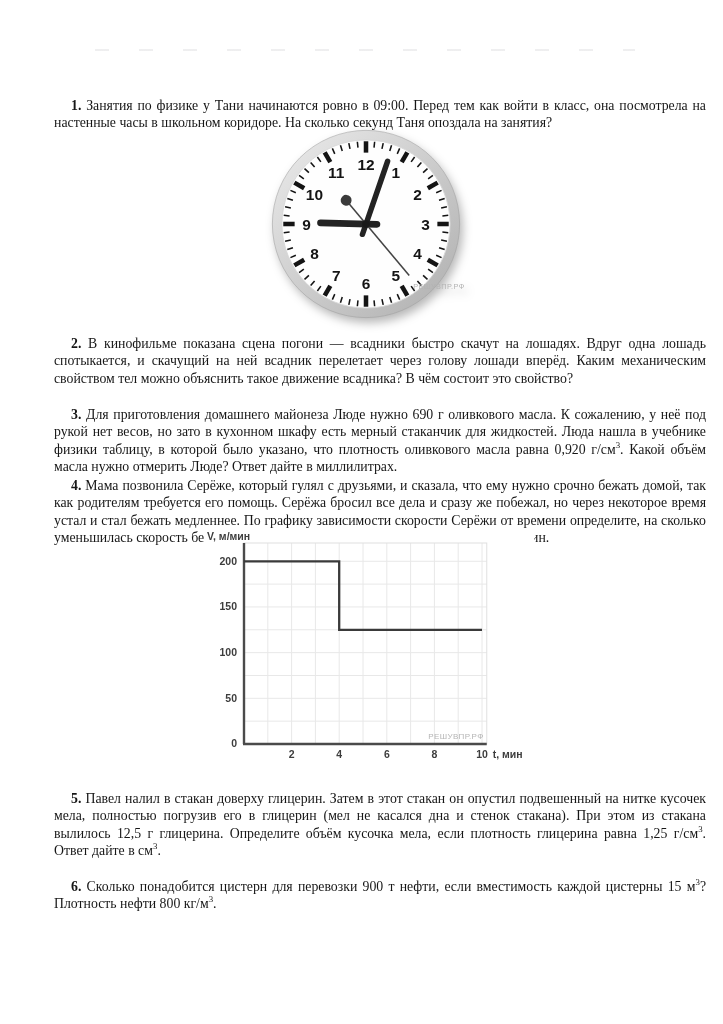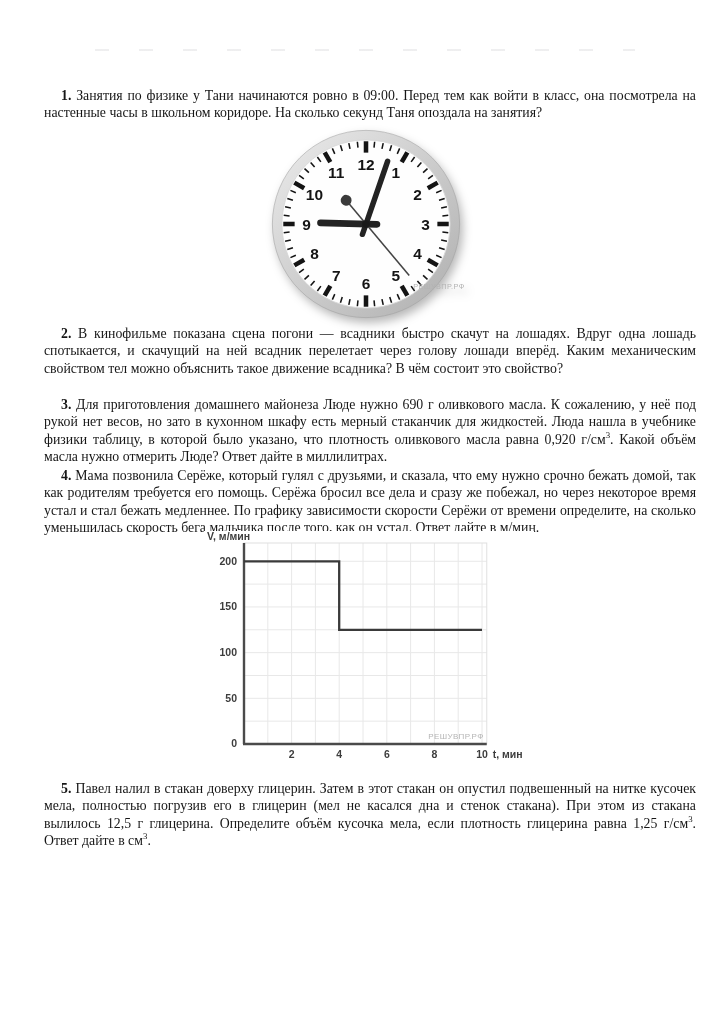--- a/index.html
+++ b/index.html
@@ -15,7 +15,7 @@
   .q{
     position:absolute;
     left:36px;width:652px;
-    margin:8px;
+    margin:18px;
     font-size:13.8px;
     line-height:17.4px;
     text-align:justify;

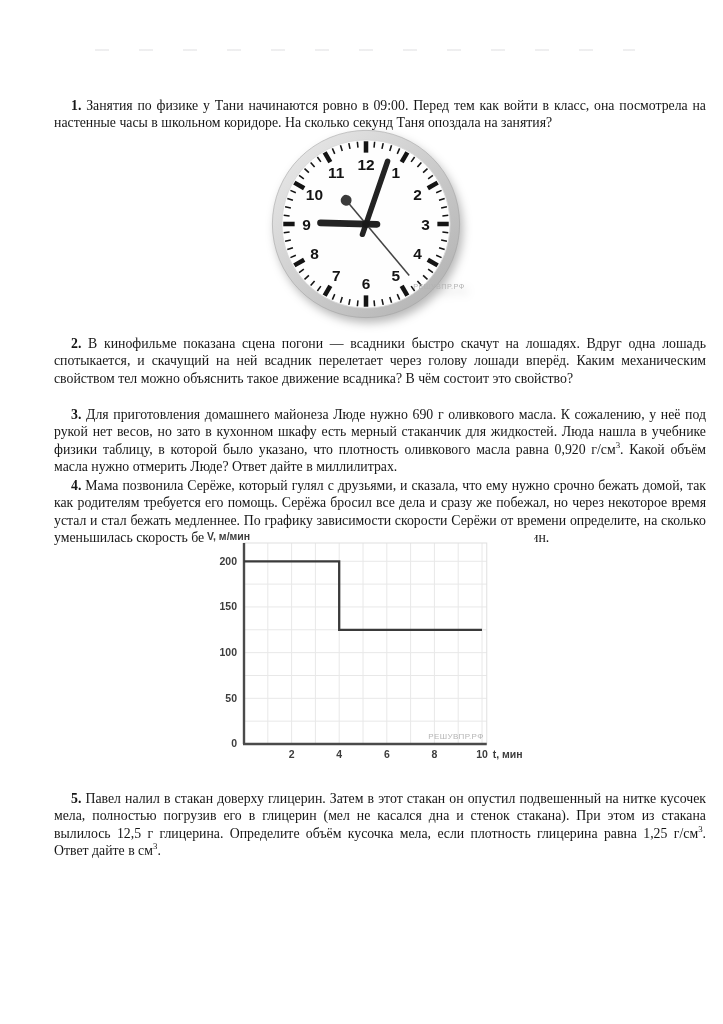--- a/index.html
+++ b/index.html
@@ -202,6 +202,7 @@
 
   <p class="q" style="top:772px"><span class="qnum">5.</span><span><span> Павел налил в стакан доверху глицерин. Затем в этот стакан он опустил подвешенный на нитке кусочек мела, полностью погрузив его в глицерин (мел не касался дна и стенок стакана). При этом из стакана вылилось 12,5 г глицерина. Определите объём кусочка мела, если плотность глицерина равна 1,25 г/см</span><sup>3</sup><span>. Ответ дайте в см</span><sup>3</sup><span>.</span></span></p>
 
+  <p class="q" style="top:860px"><span class="qnum">6.</span><span><span> Сколько понадобится цистерн для перевозки 900 т нефти, если вместимость каждой цистерны 15 м</span><sup>3</sup><span>? Плотность нефти 800 кг/м</span><sup>3</sup><span>.</span></span></p>
 
 </div>
 

